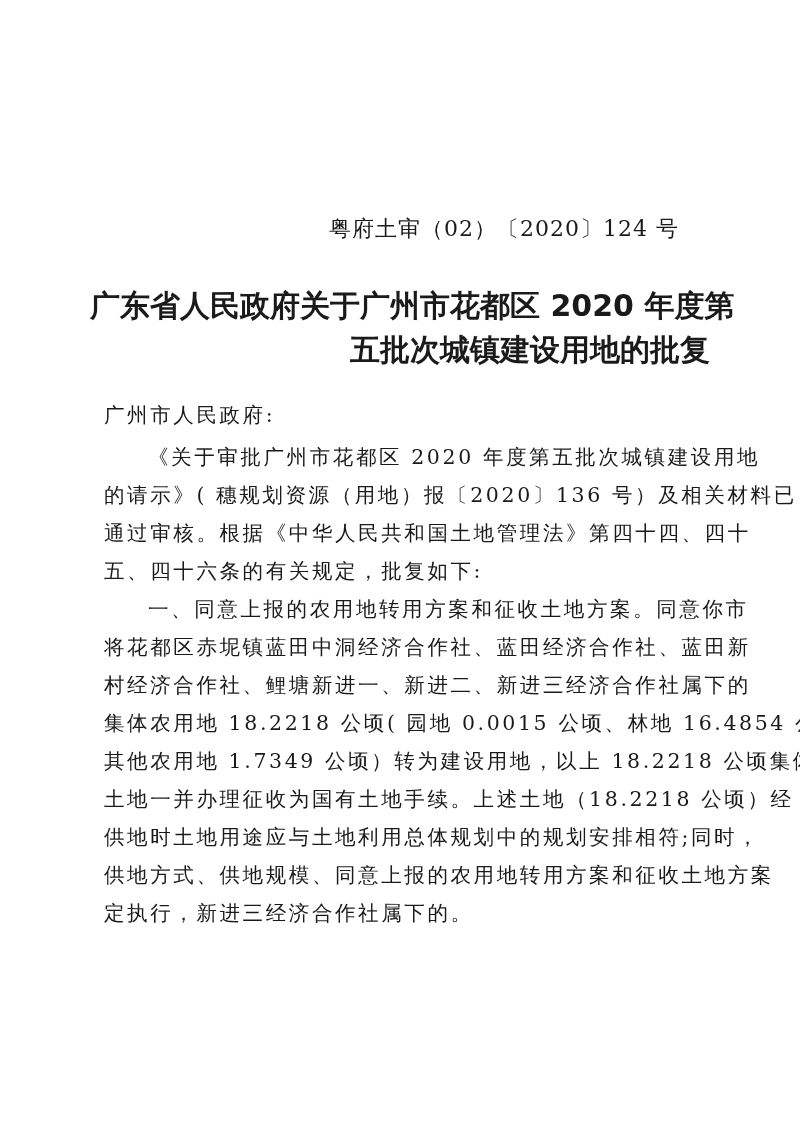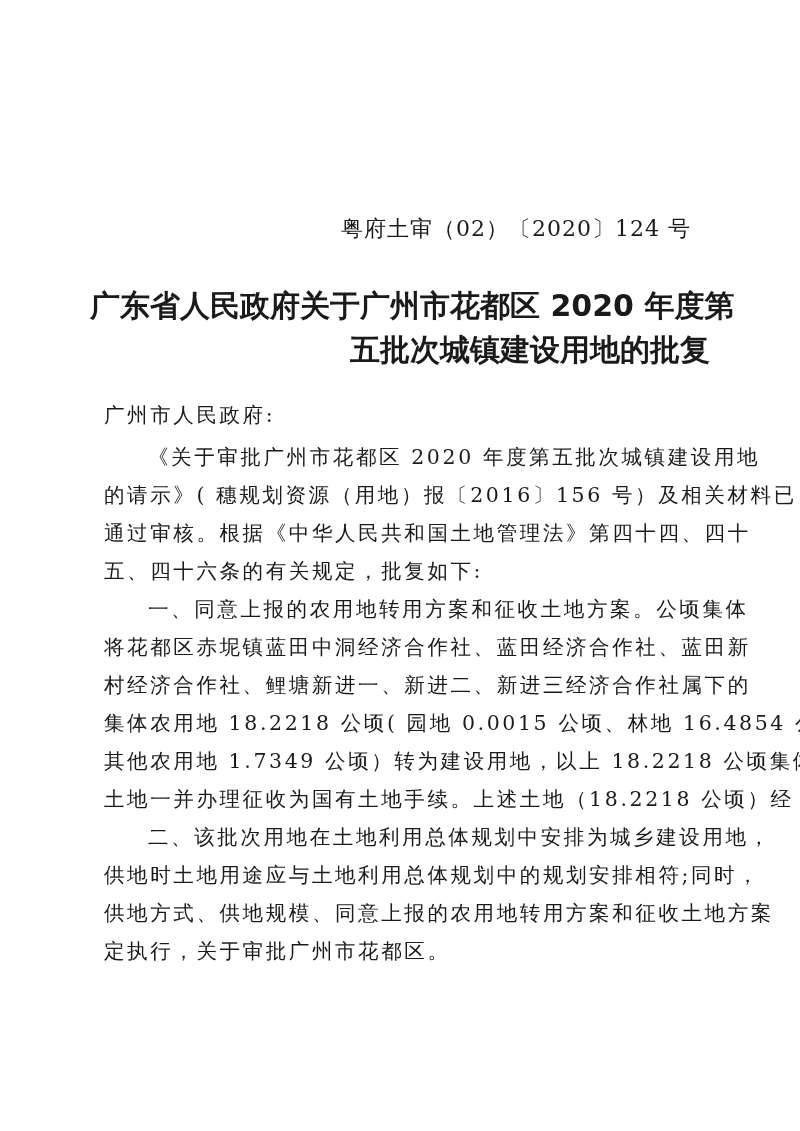--- a/index.html
+++ b/index.html
@@ -18,7 +18,7 @@
     .doc-number {
       position: absolute;
       top: 214px;
-      right: 109px;
+      right: 121px;
       font-size: 22px;
       line-height: 30px;
       letter-spacing: 1px;

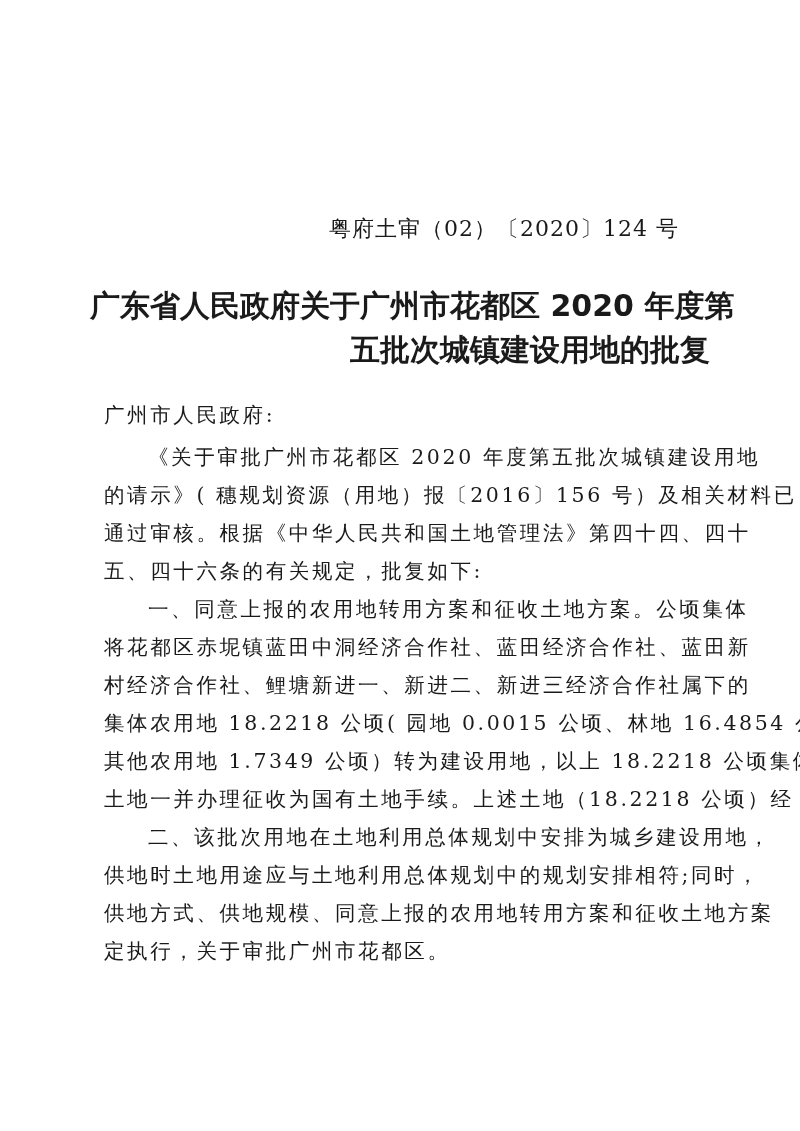--- a/index.html
+++ b/index.html
@@ -71,7 +71,7 @@
 
     <div>
       <span class="ln indent">《关于审批广州市花都区 2020 年度第五批次城镇建设用地</span>
-      <span class="ln">的请示》( 穗规划资源（用地）报〔2016〕156 号）及相关材料已</span>
+      <span class="ln">的请示》( 穗规划资源（用地）报〔2020〕136 号）及相关材料已</span>
       <span class="ln">通过审核。根据《中华人民共和国土地管理法》第四十四、四十</span>
       <span class="ln">五、四十六条的有关规定，批复如下:</span>
     </div>

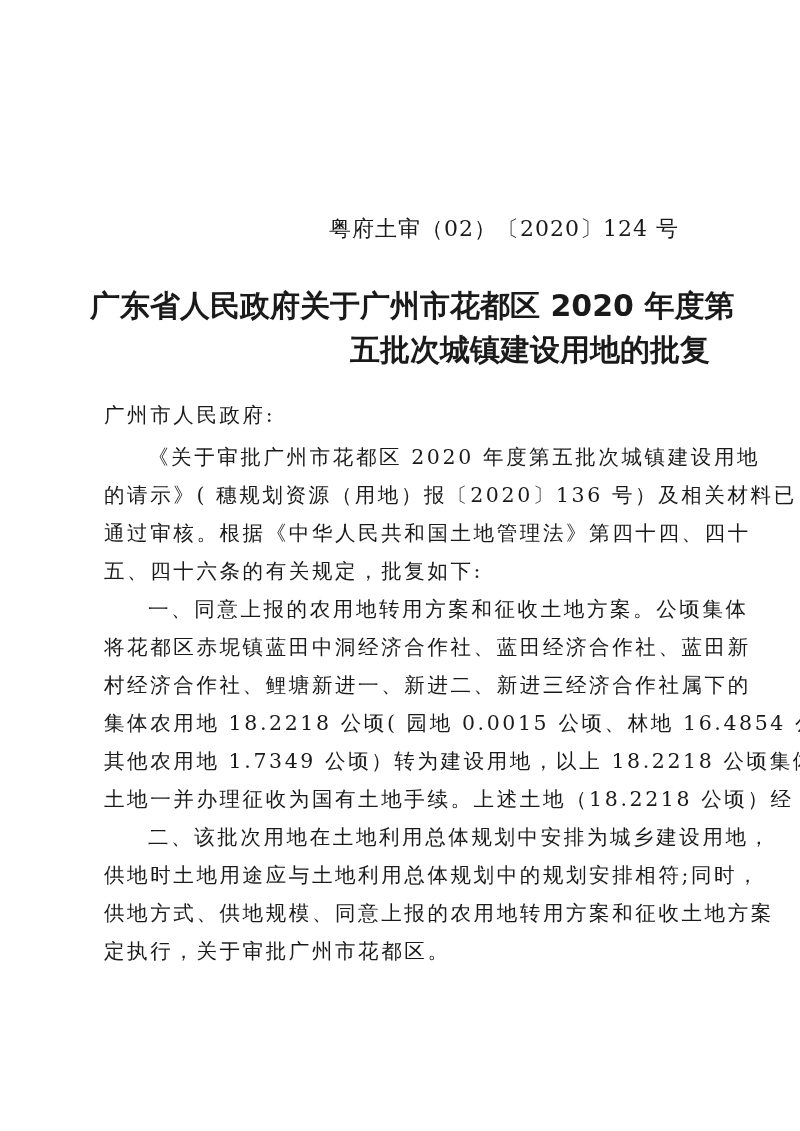--- a/index.html
+++ b/index.html
@@ -77,7 +77,7 @@
     </div>
 
     <div>
-      <span class="ln indent">一、同意上报的农用地转用方案和征收土地方案。公顷集体</span>
+      <span class="ln indent">一、同意上报的农用地转用方案和征收土地方案。同意你市</span>
       <span class="ln">将花都区赤坭镇蓝田中洞经济合作社、蓝田经济合作社、蓝田新</span>
       <span class="ln">村经济合作社、鲤塘新进一、新进二、新进三经济合作社属下的</span>
       <span class="ln">集体农用地 18.2218 公顷( 园地 0.0015 公顷、林地 16.4854 公顷、</span>

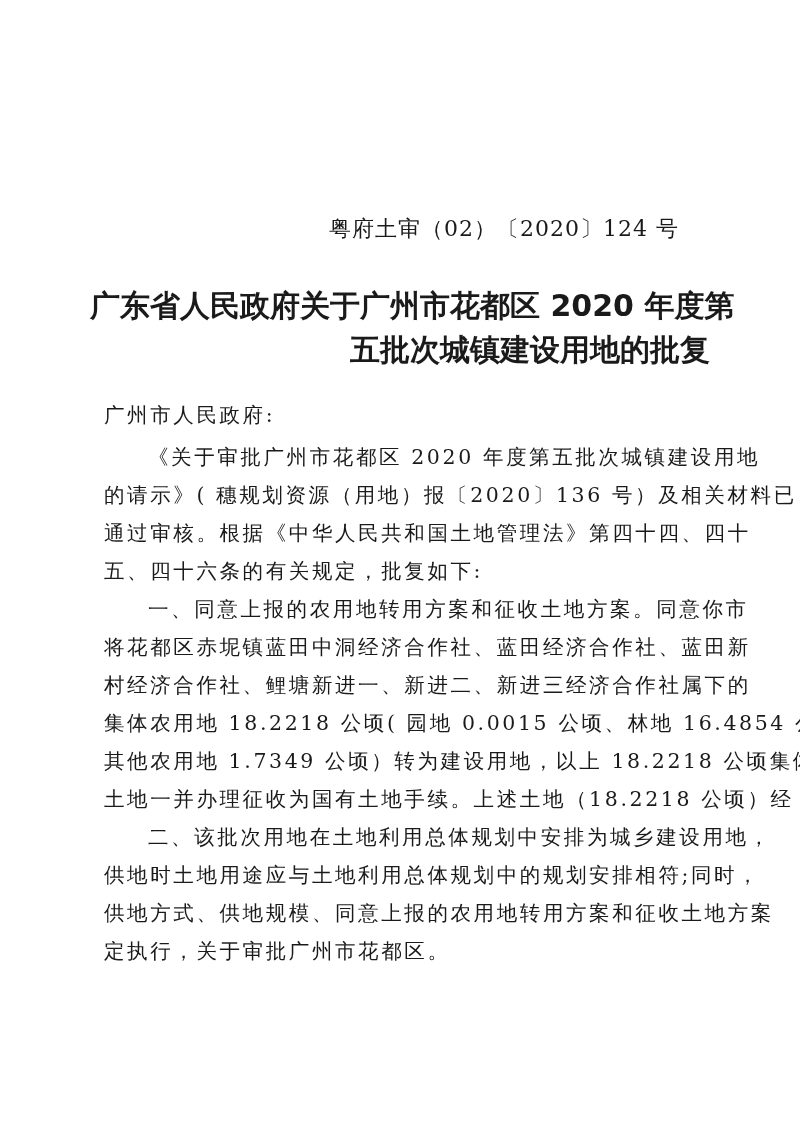--- a/index.html
+++ b/index.html
@@ -86,7 +86,6 @@
     </div>
 
     <div>
-      <span class="ln indent">二、该批次用地在土地利用总体规划中安排为城乡建设用地，</span>
       <span class="ln">供地时土地用途应与土地利用总体规划中的规划安排相符;同时，</span>
       <span class="ln">供地方式、供地规模、同意上报的农用地转用方案和征收土地方案</span>
       <span class="ln">定执行，关于审批广州市花都区。</span>

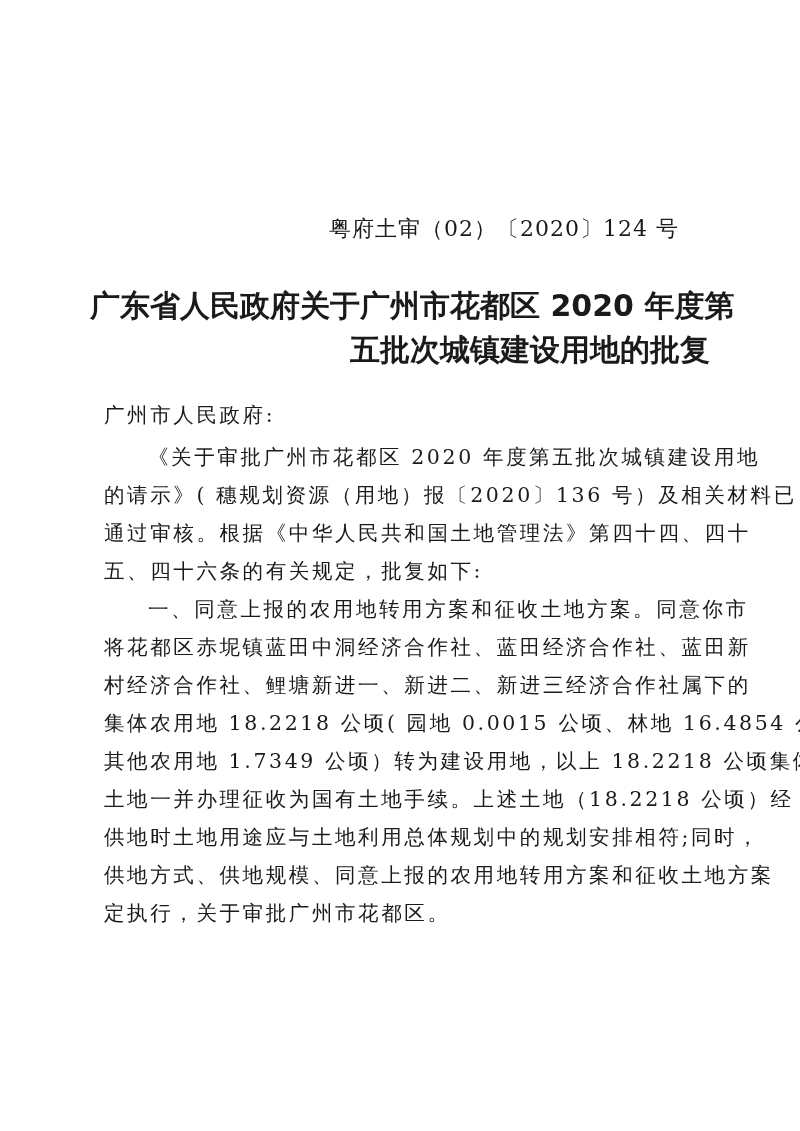--- a/index.html
+++ b/index.html
@@ -88,7 +88,7 @@
     <div>
       <span class="ln">供地时土地用途应与土地利用总体规划中的规划安排相符;同时，</span>
       <span class="ln">供地方式、供地规模、同意上报的农用地转用方案和征收土地方案</span>
-      <span class="ln">定执行，关于审批广州市花都区。</span>
+      <span class="ln">定执行，新进三经济合作社属下的。</span>
     </div>
   </div>
 

